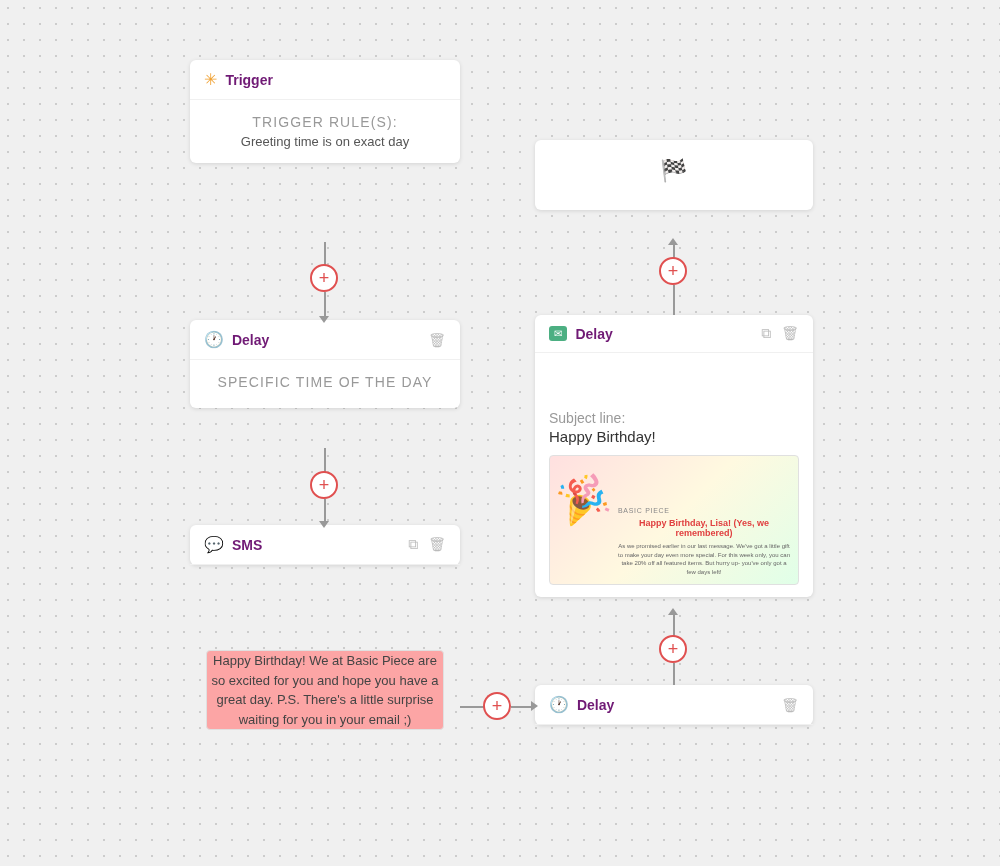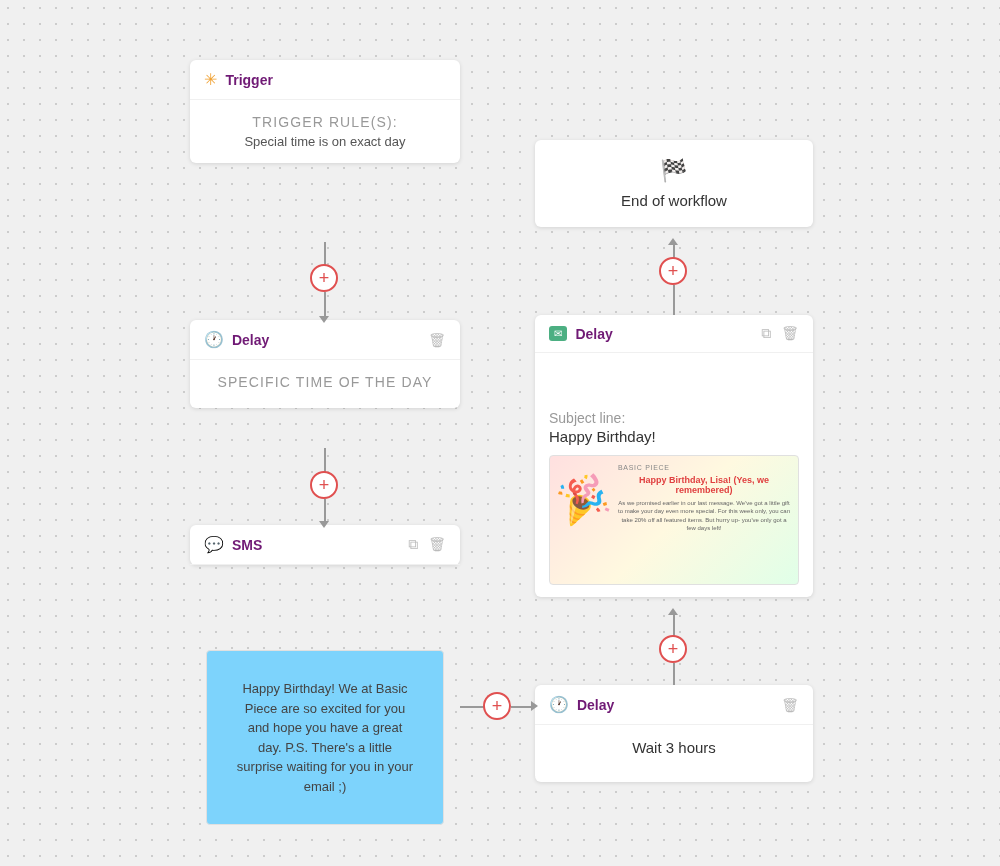--- a/index.html
+++ b/index.html
@@ -307,7 +307,7 @@
     </div>
     <div class="card-body">
       <div class="card-label">TRIGGER RULE(S):</div>
-      <div class="card-value">Special time is on exact day</div>
+      <div class="card-value">Greeting time is on exact day</div>
     </div>
   </div>
 

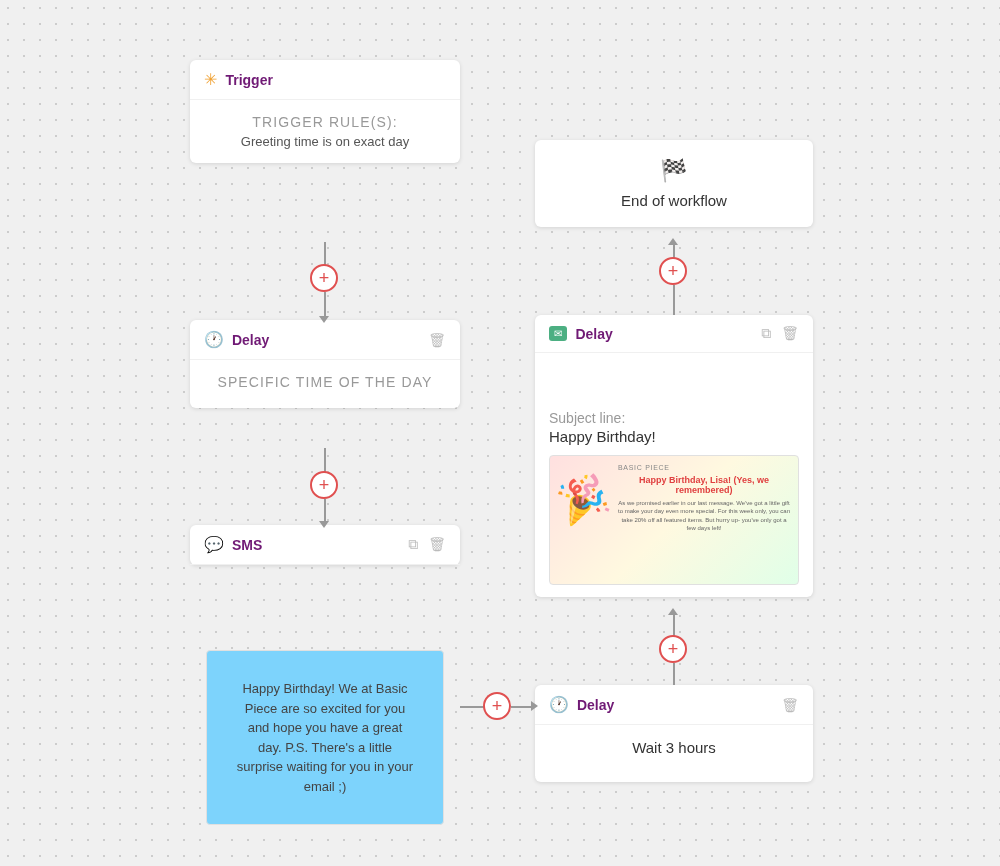--- a/index.html
+++ b/index.html
@@ -357,7 +357,6 @@
   <div class="card end-card">
     <div class="end-card-body">
       <div class="end-card-icon">🏁</div>
-      <div class="end-card-title">End of workflow</div>
     </div>
   </div>
 

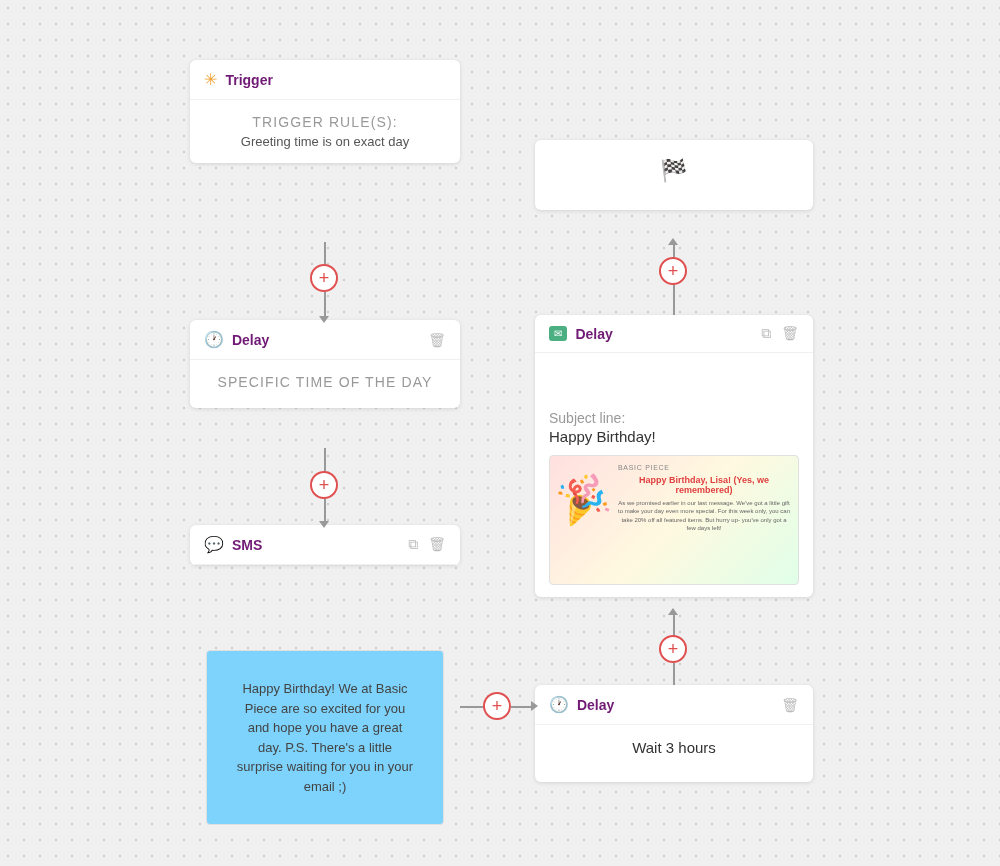--- a/index.html
+++ b/index.html
@@ -180,7 +180,7 @@
       height: 100%;
       display: flex;
       align-items: center;
-      justify-content: flex-start;
+      justify-content: flex-end;
       flex-direction: column;
       padding: 8px;
     }

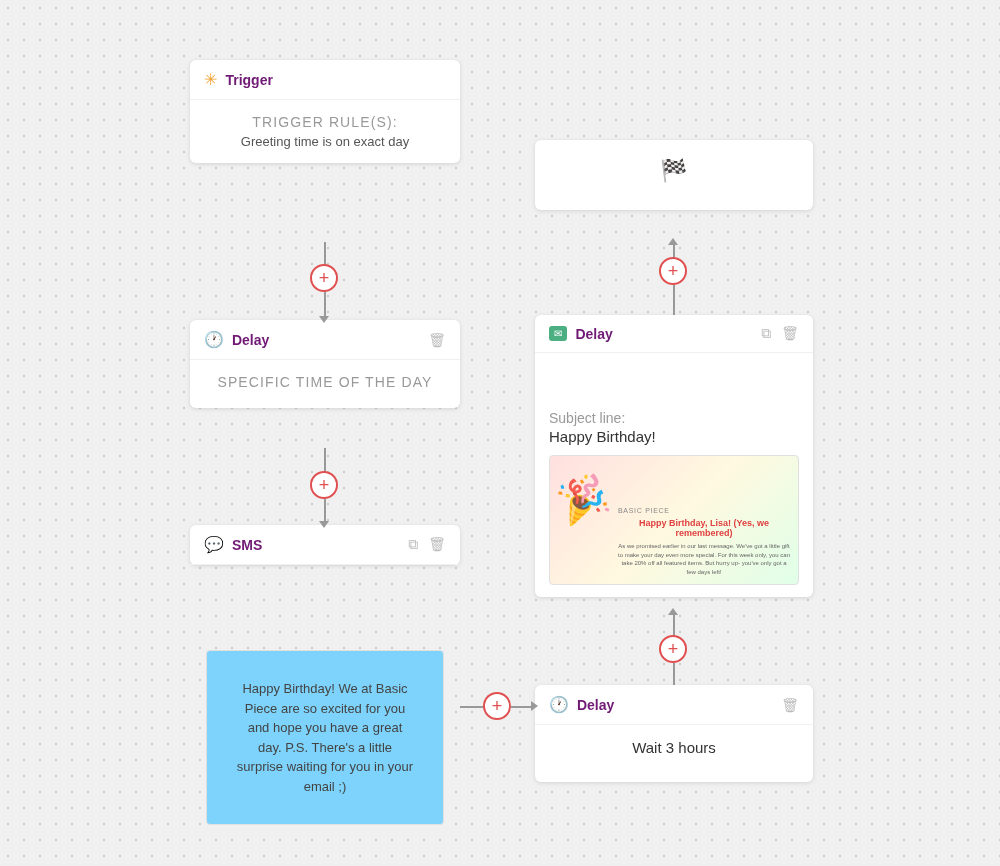--- a/index.html
+++ b/index.html
@@ -94,8 +94,8 @@
       width: 238px;
       border: 1px solid #e0e0e0;
       border-radius: 4px;
-      background: #7dd3fc;
-      padding: 28px;
+      background: #fca5a5;
+      padding: 0;
       font-size: 13px;
       color: #444;
       text-align: center;

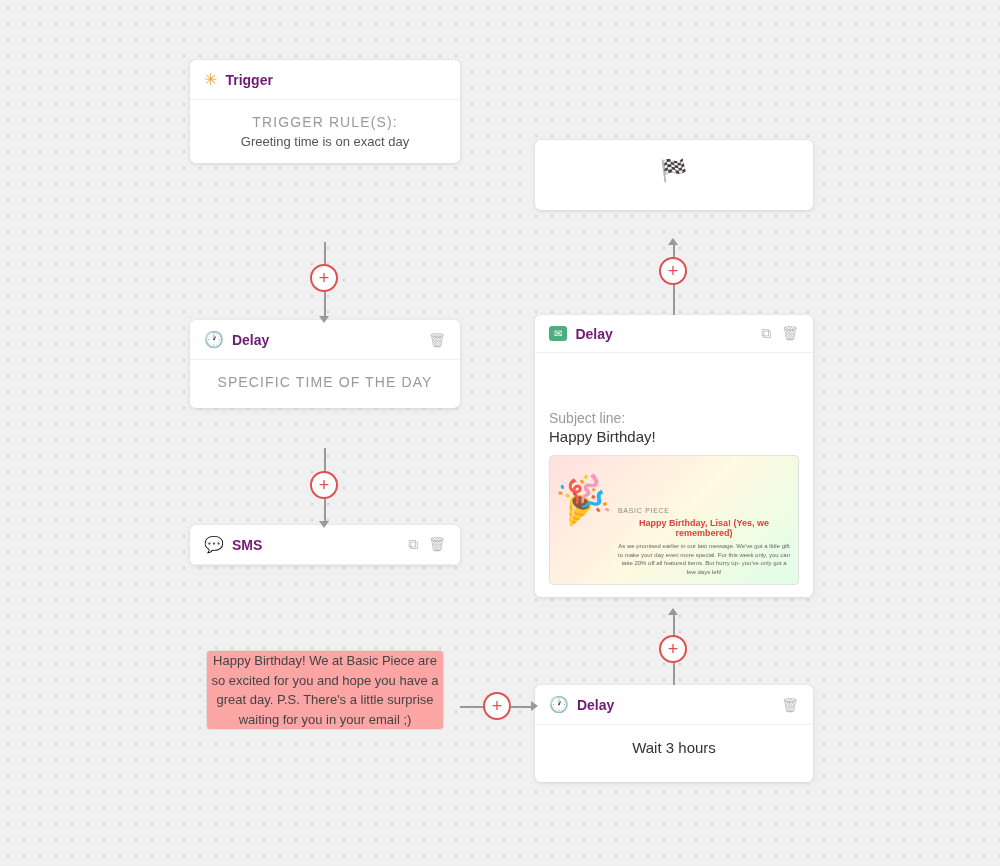--- a/index.html
+++ b/index.html
@@ -407,9 +407,6 @@
         <span class="icon-btn">🗑</span>
       </div>
     </div>
-    <div class="card-body">
-      <div class="card-main-text">Wait 3 hours</div>
-    </div>
   </div>
 
 </div>

